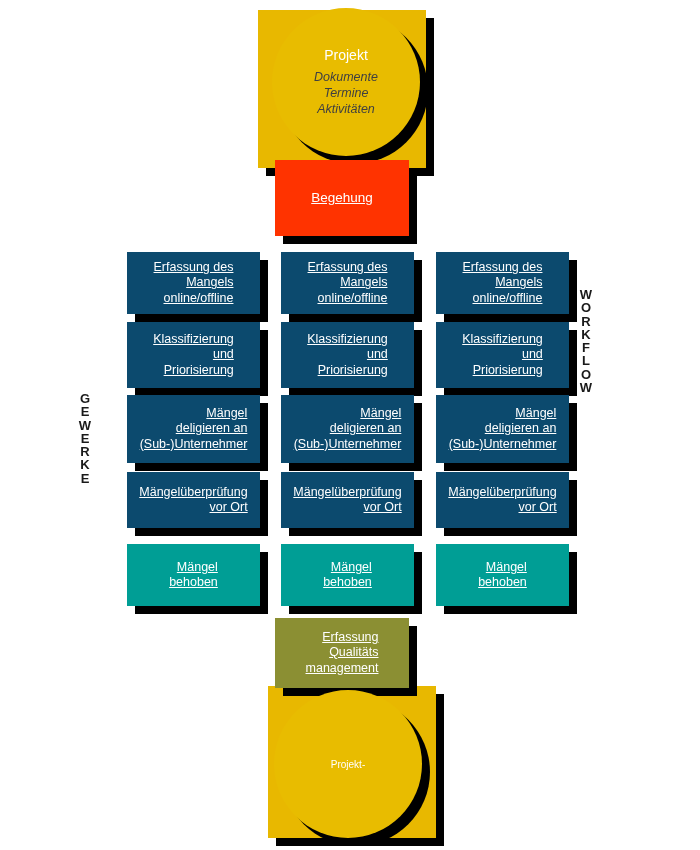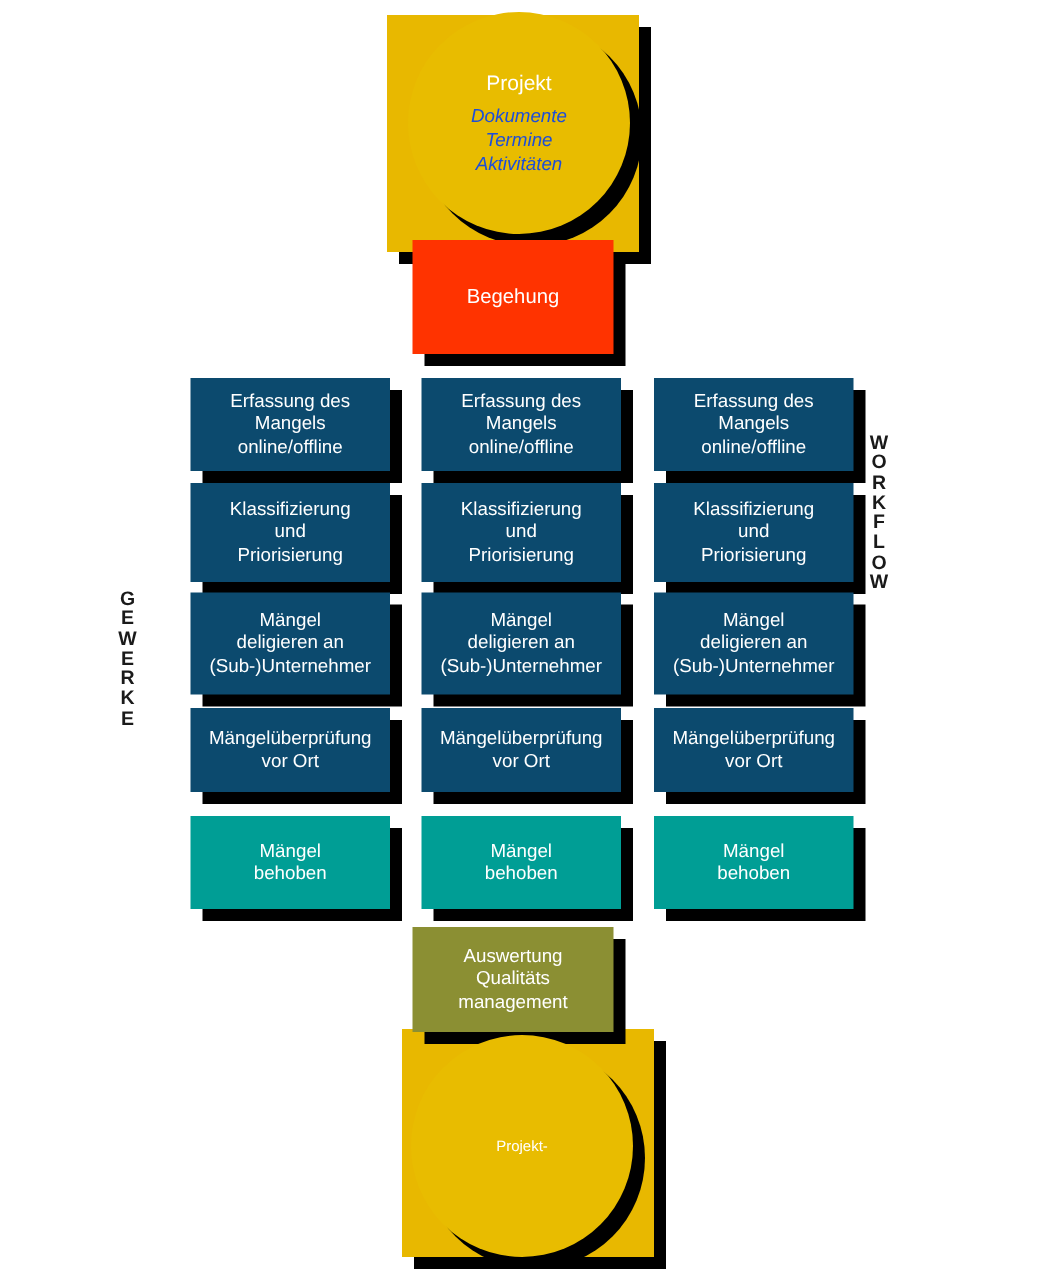--- a/index.html
+++ b/index.html
@@ -71,7 +71,7 @@
   .circle-sub {
     font-size: 12.5px;
     font-style: italic;
-    color: #1d4ed8;
+    color: #404040;
     line-height: 1.28;
   }
   .circle-main {

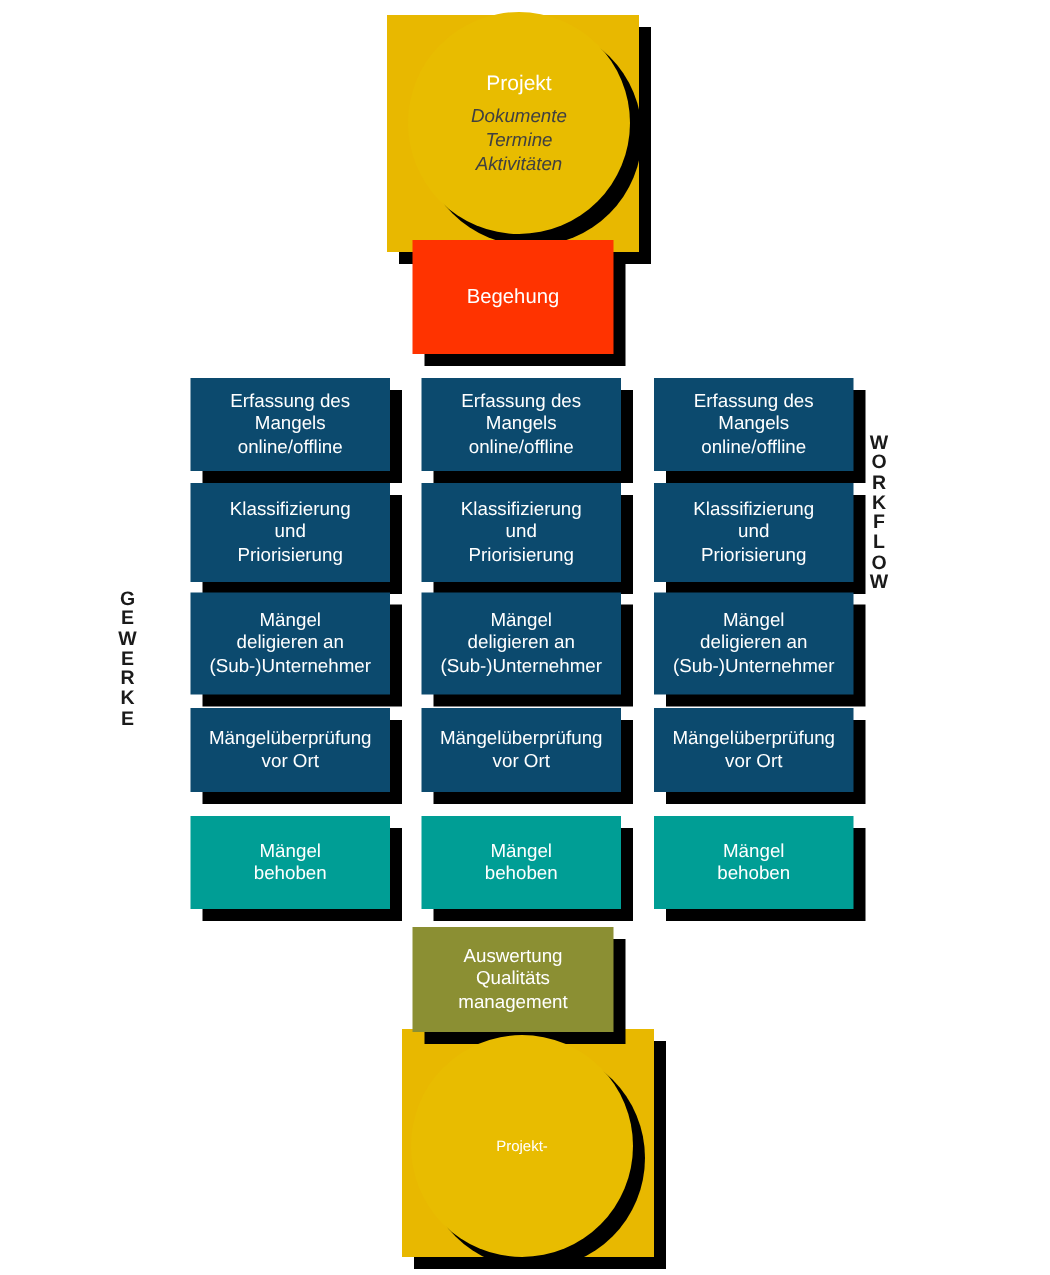--- a/index.html
+++ b/index.html
@@ -87,11 +87,12 @@
     display: flex;
     align-items: center;
     justify-content: center;
-    text-align: center;
+    text-align: right;
     color: #ffffff;
     font-size: 12.5px;
     line-height: 1.22;
     z-index: 4;
+    text-decoration: underline;
   }
   .rect.begehung {
     background: #ff3300;

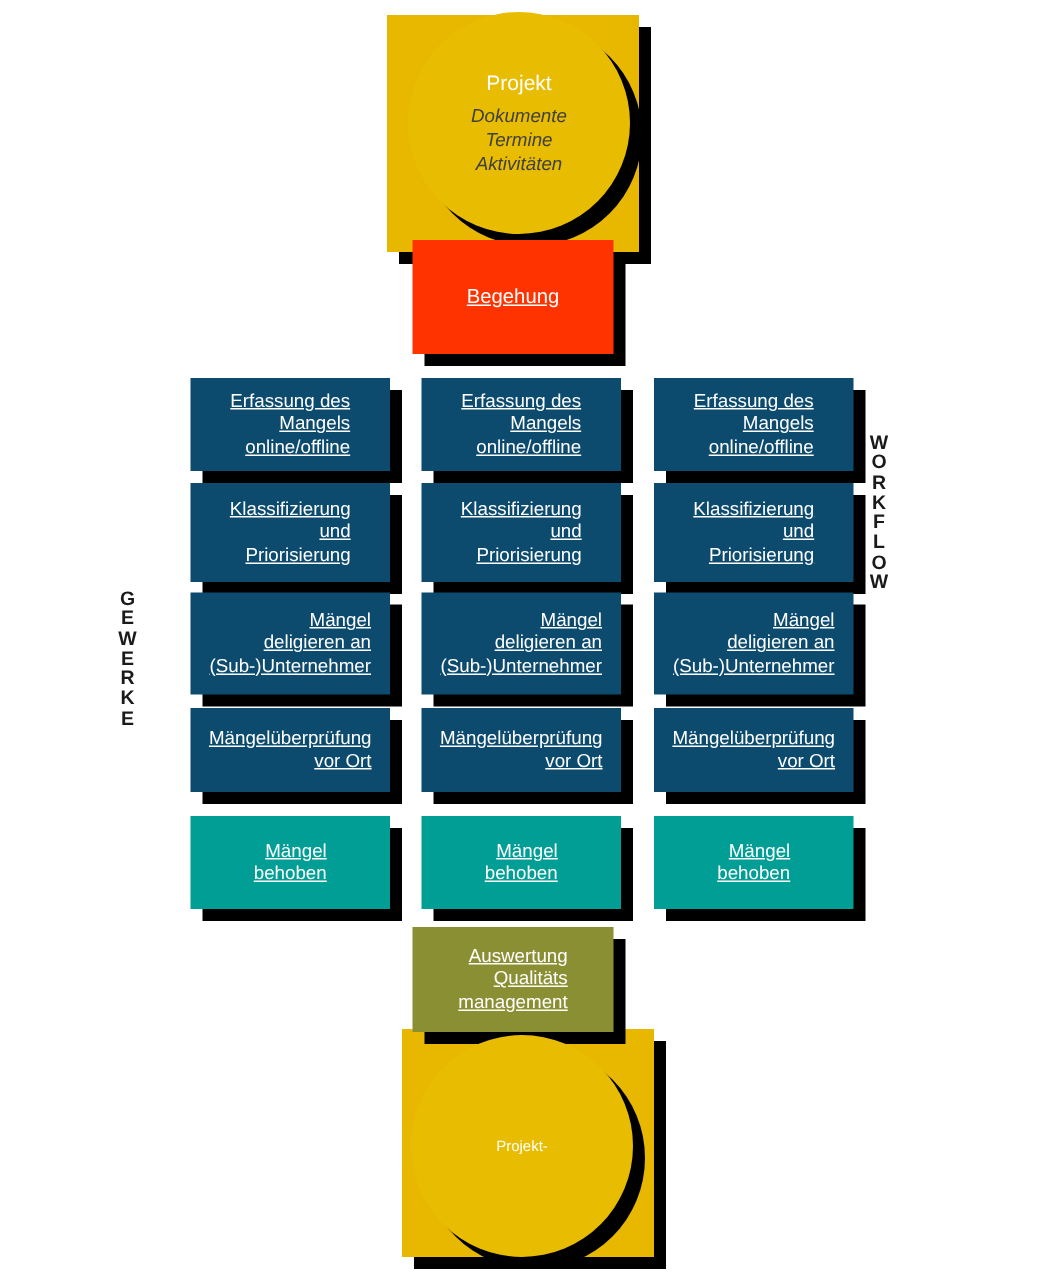--- a/index.html
+++ b/index.html
@@ -267,7 +267,7 @@
   <div class="shadow" style="left:283px; top:626px; width:134px; height:70px; z-index:3;"></div>
   <div class="rect eval" style="left:275px; top:618px; width:134px; height:70px;">
     <div>
-      <div>Auswertung</div>
+      <div>Erfassung</div>
       <div>Qualitäts</div>
       <div>management</div>
     </div>

